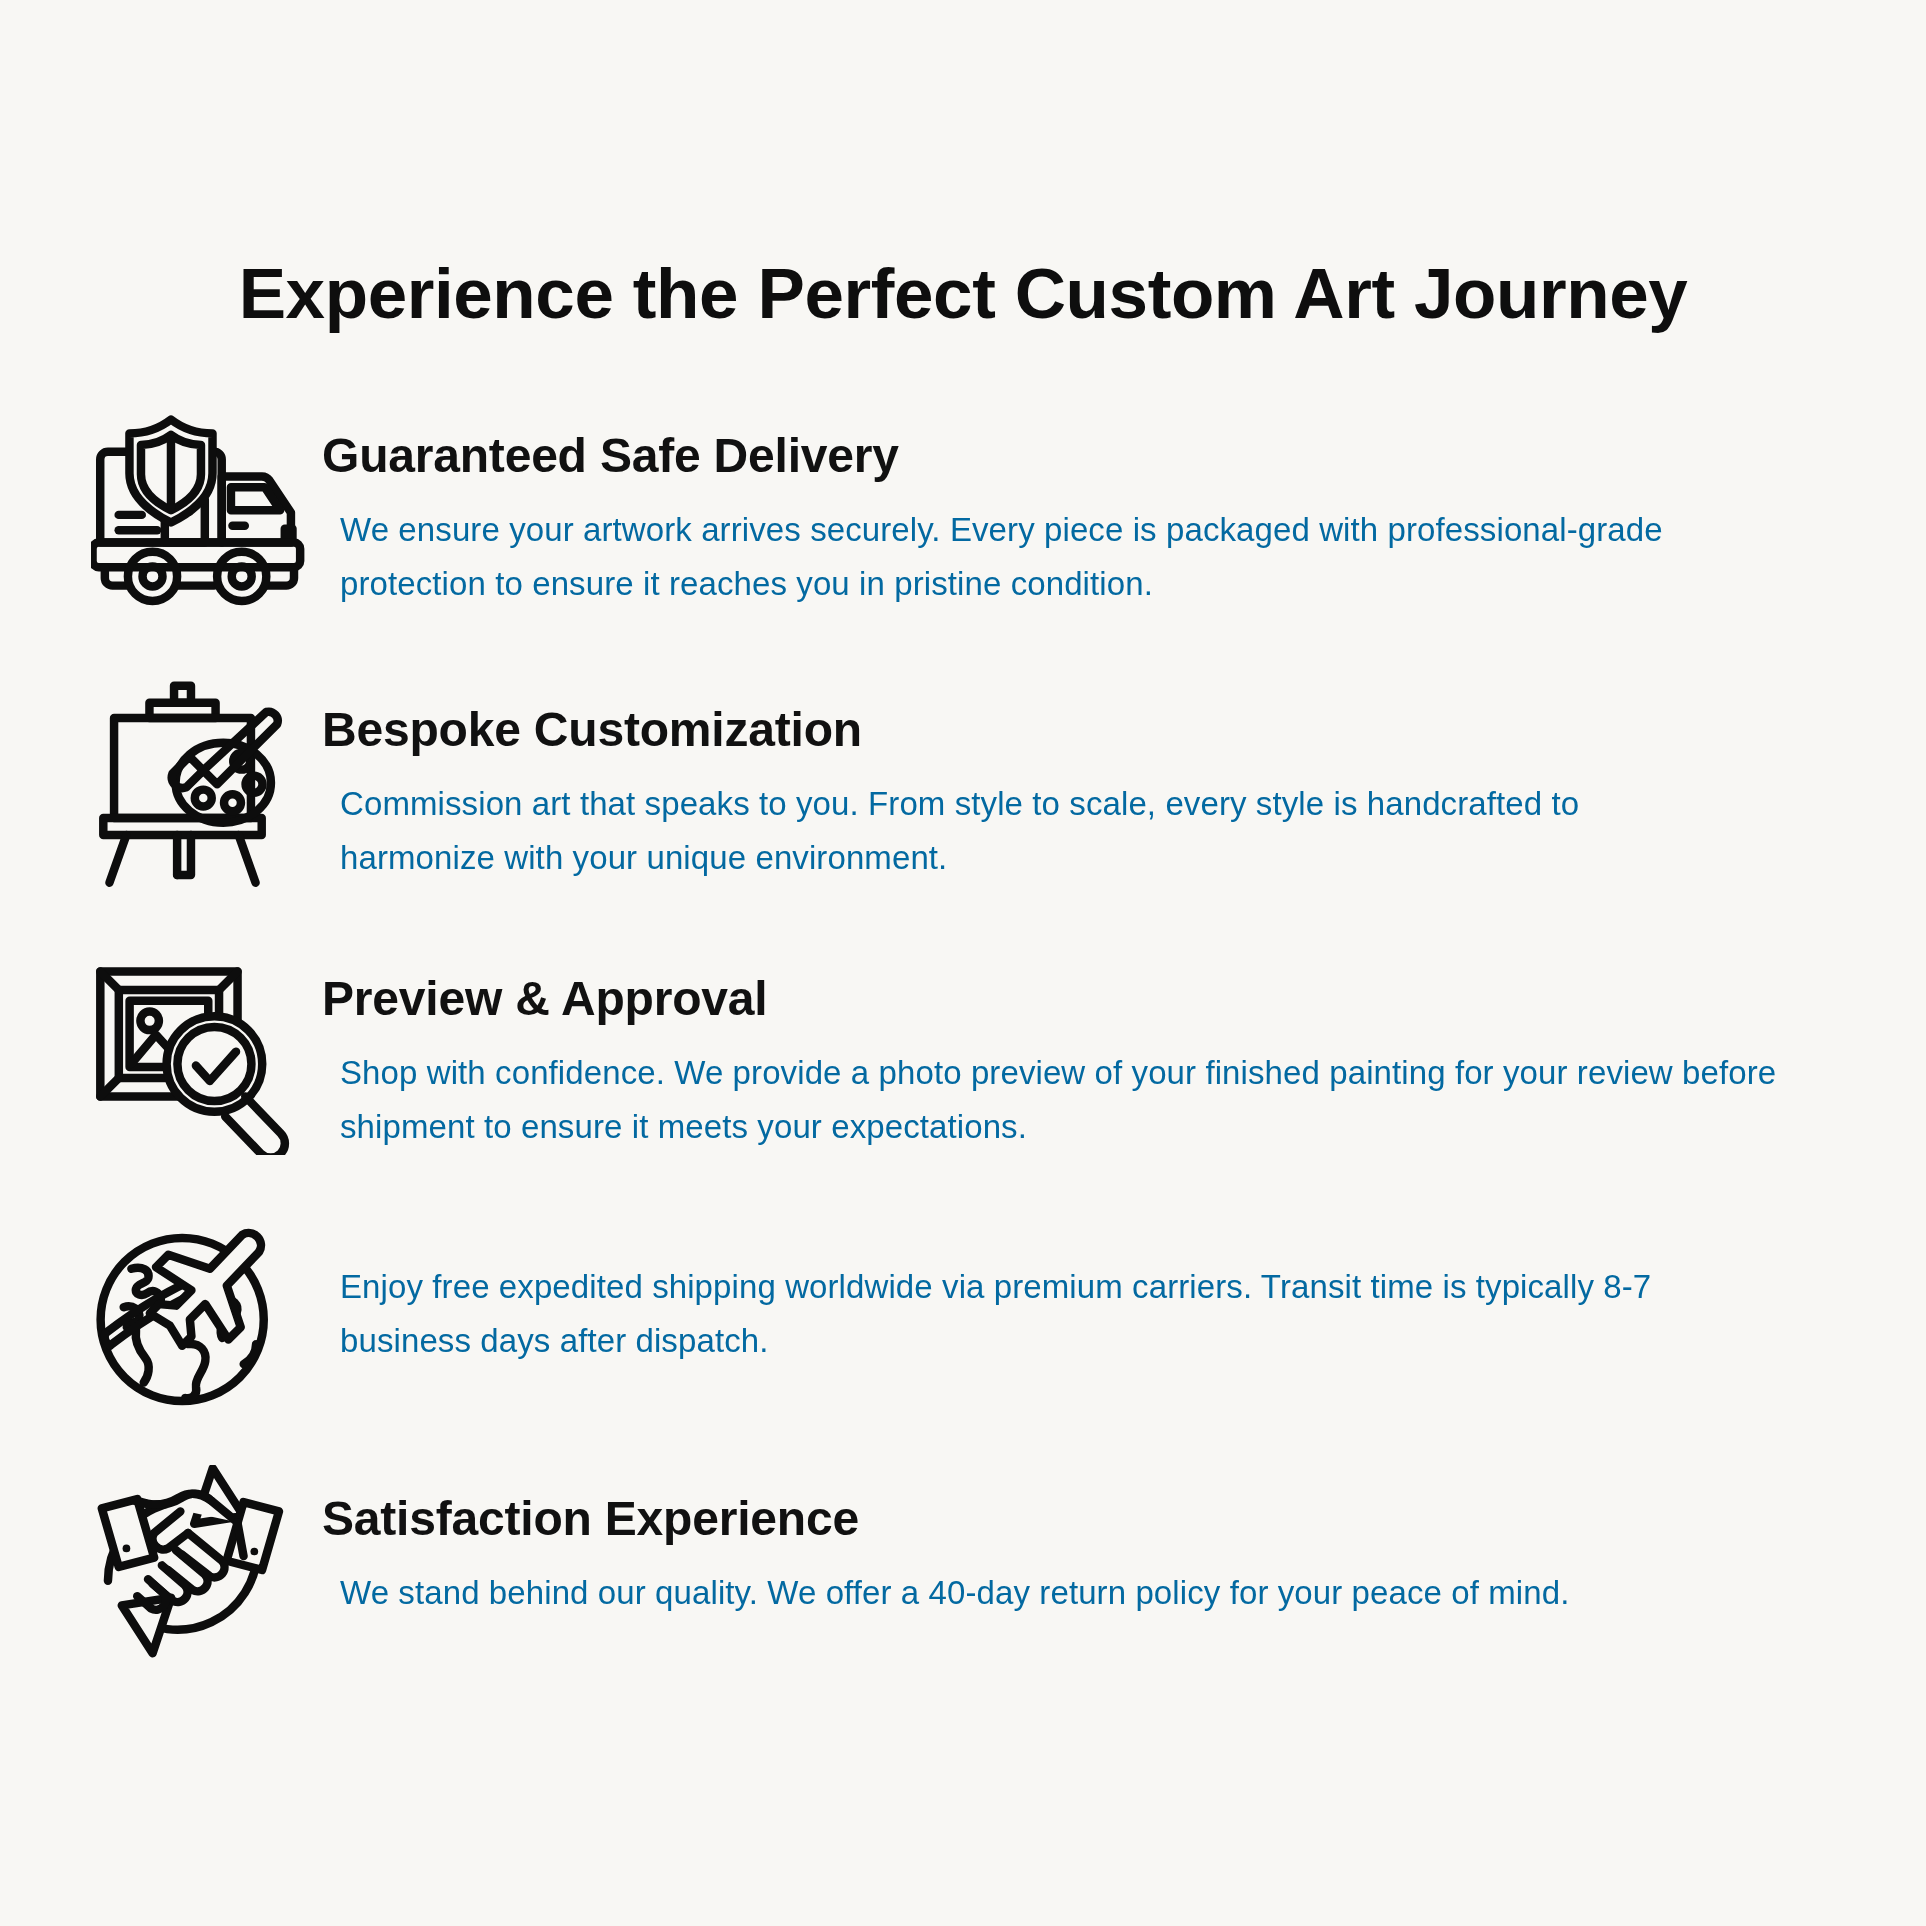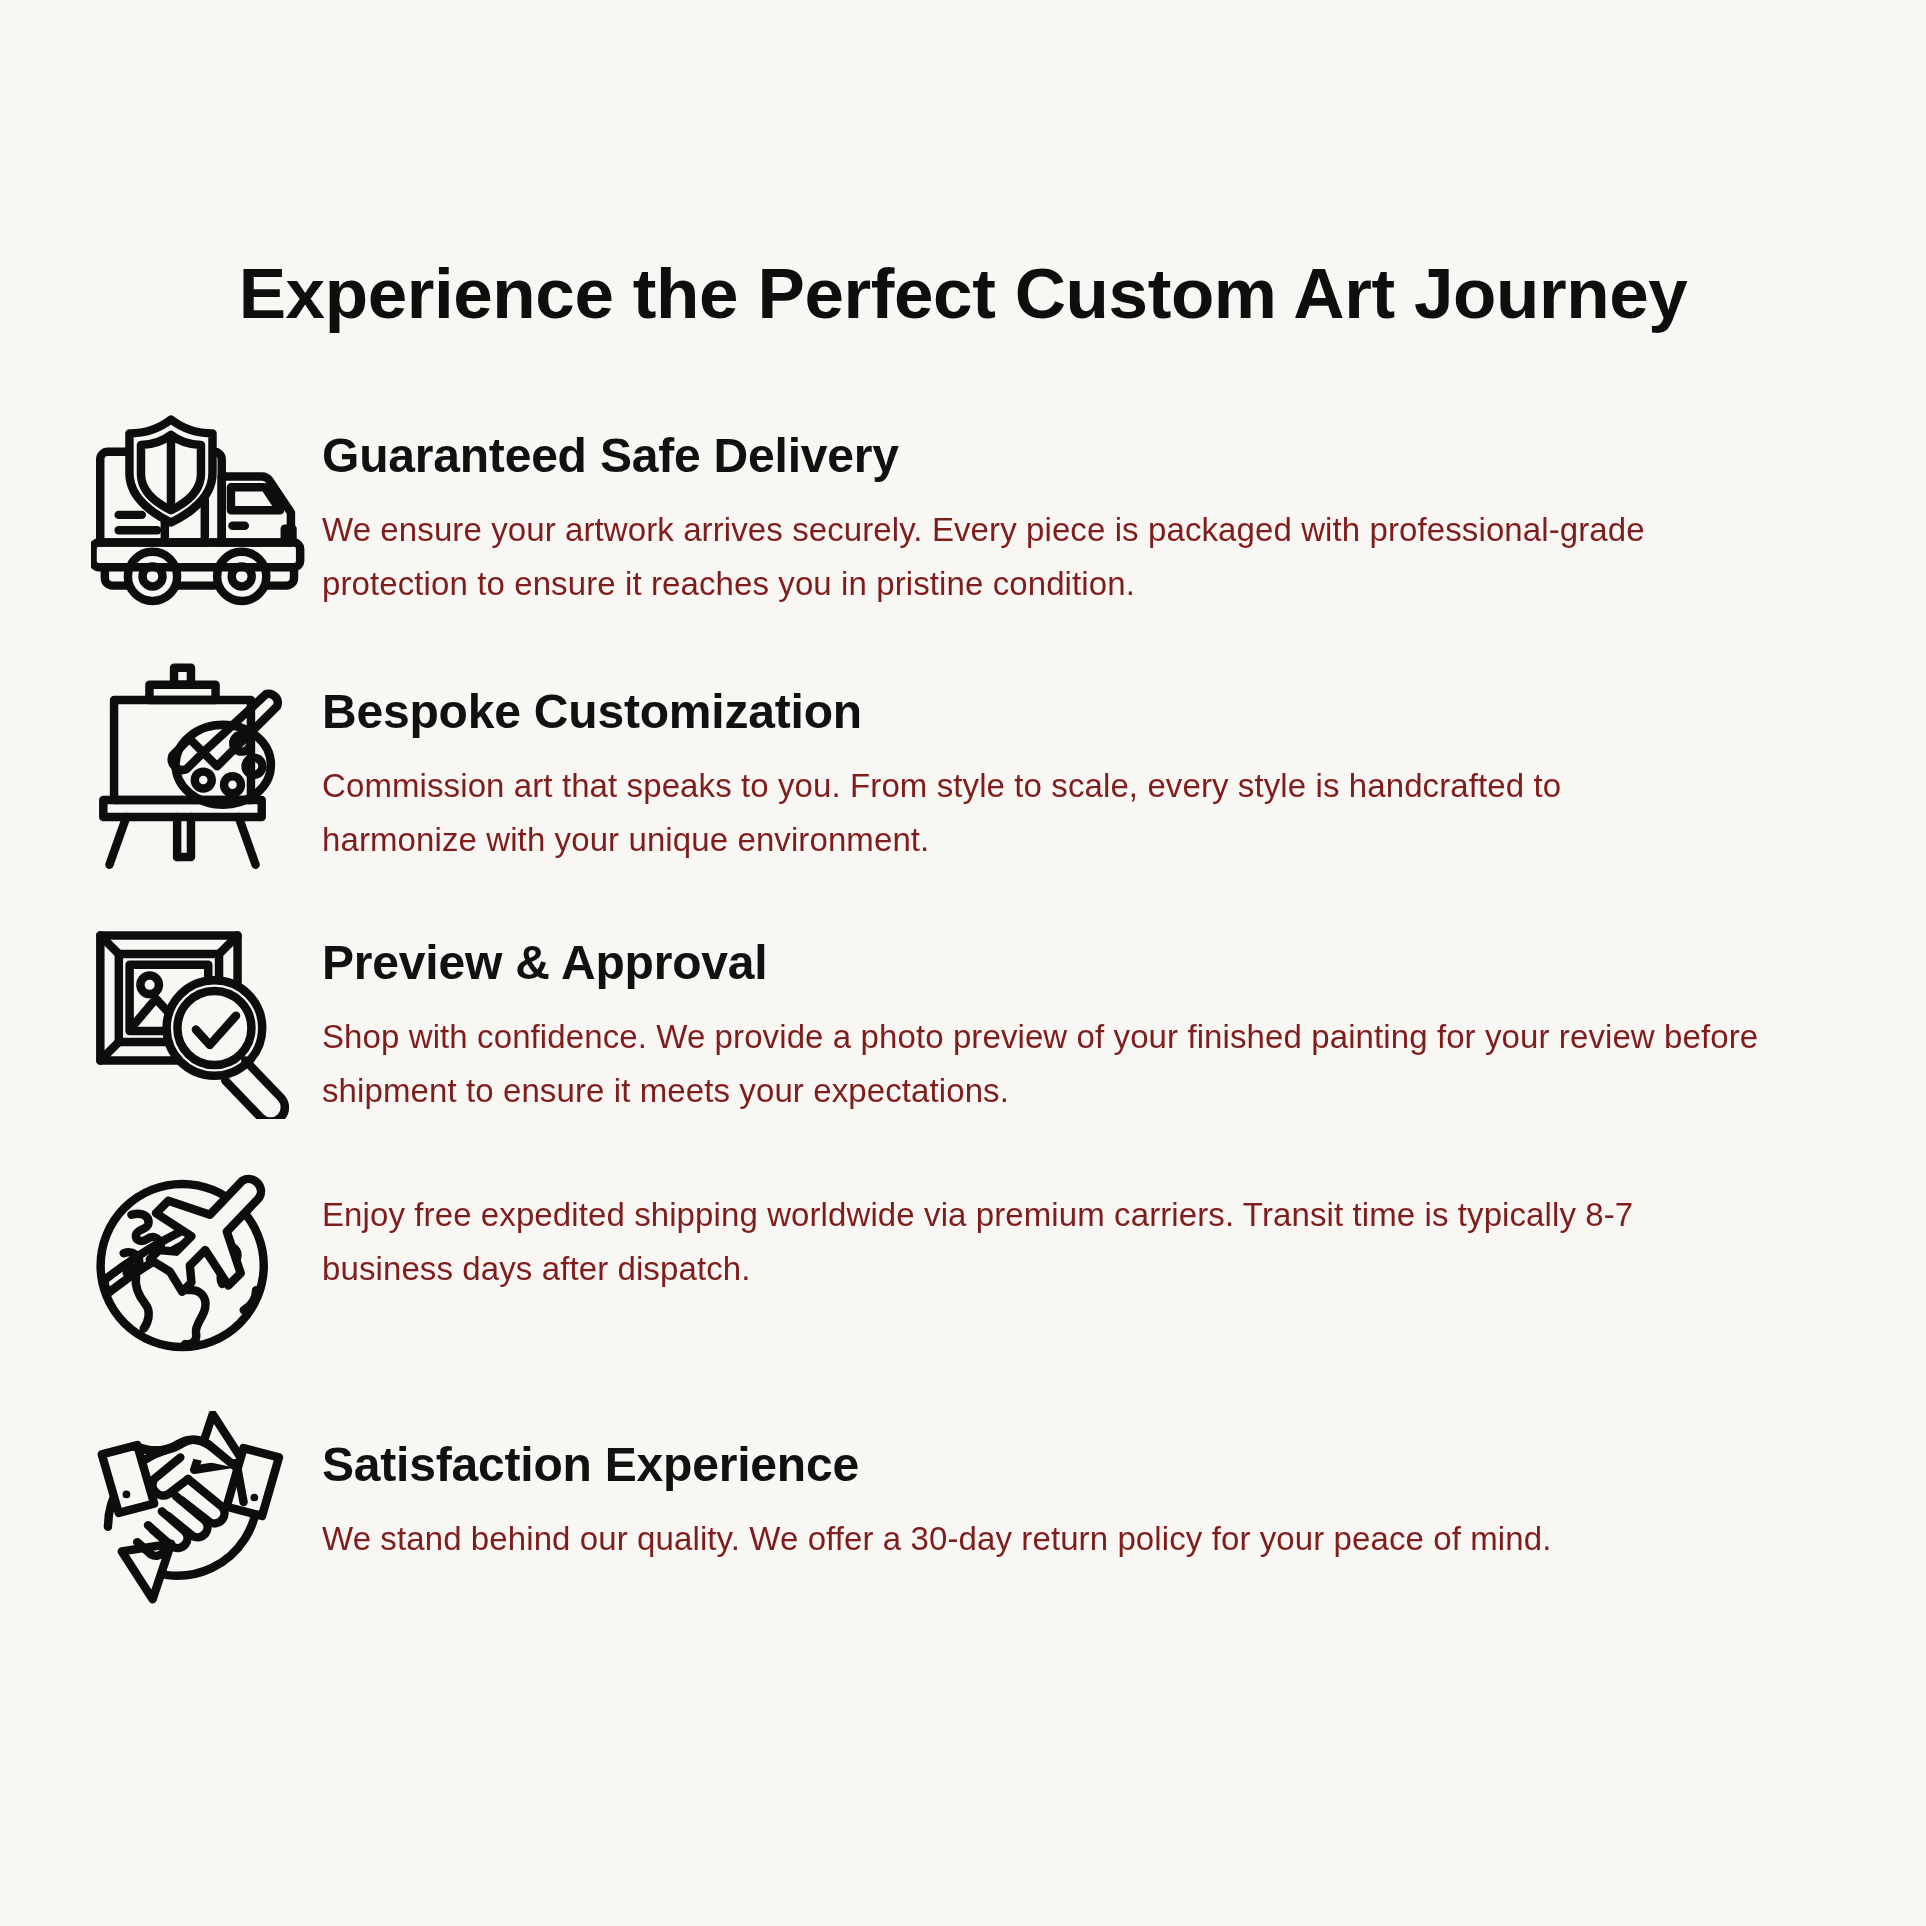--- a/index.html
+++ b/index.html
@@ -91,9 +91,9 @@
     font-family: "Liberation Sans", sans-serif;
     font-size: 33px;
     font-weight: 300;
-    color: #7f1d1d;
+    color: #0369a1;
     line-height: 1.62;
-    margin: 0;
+    margin: 18px;
     letter-spacing: 0.1px;
     max-width: 1379px;
   }

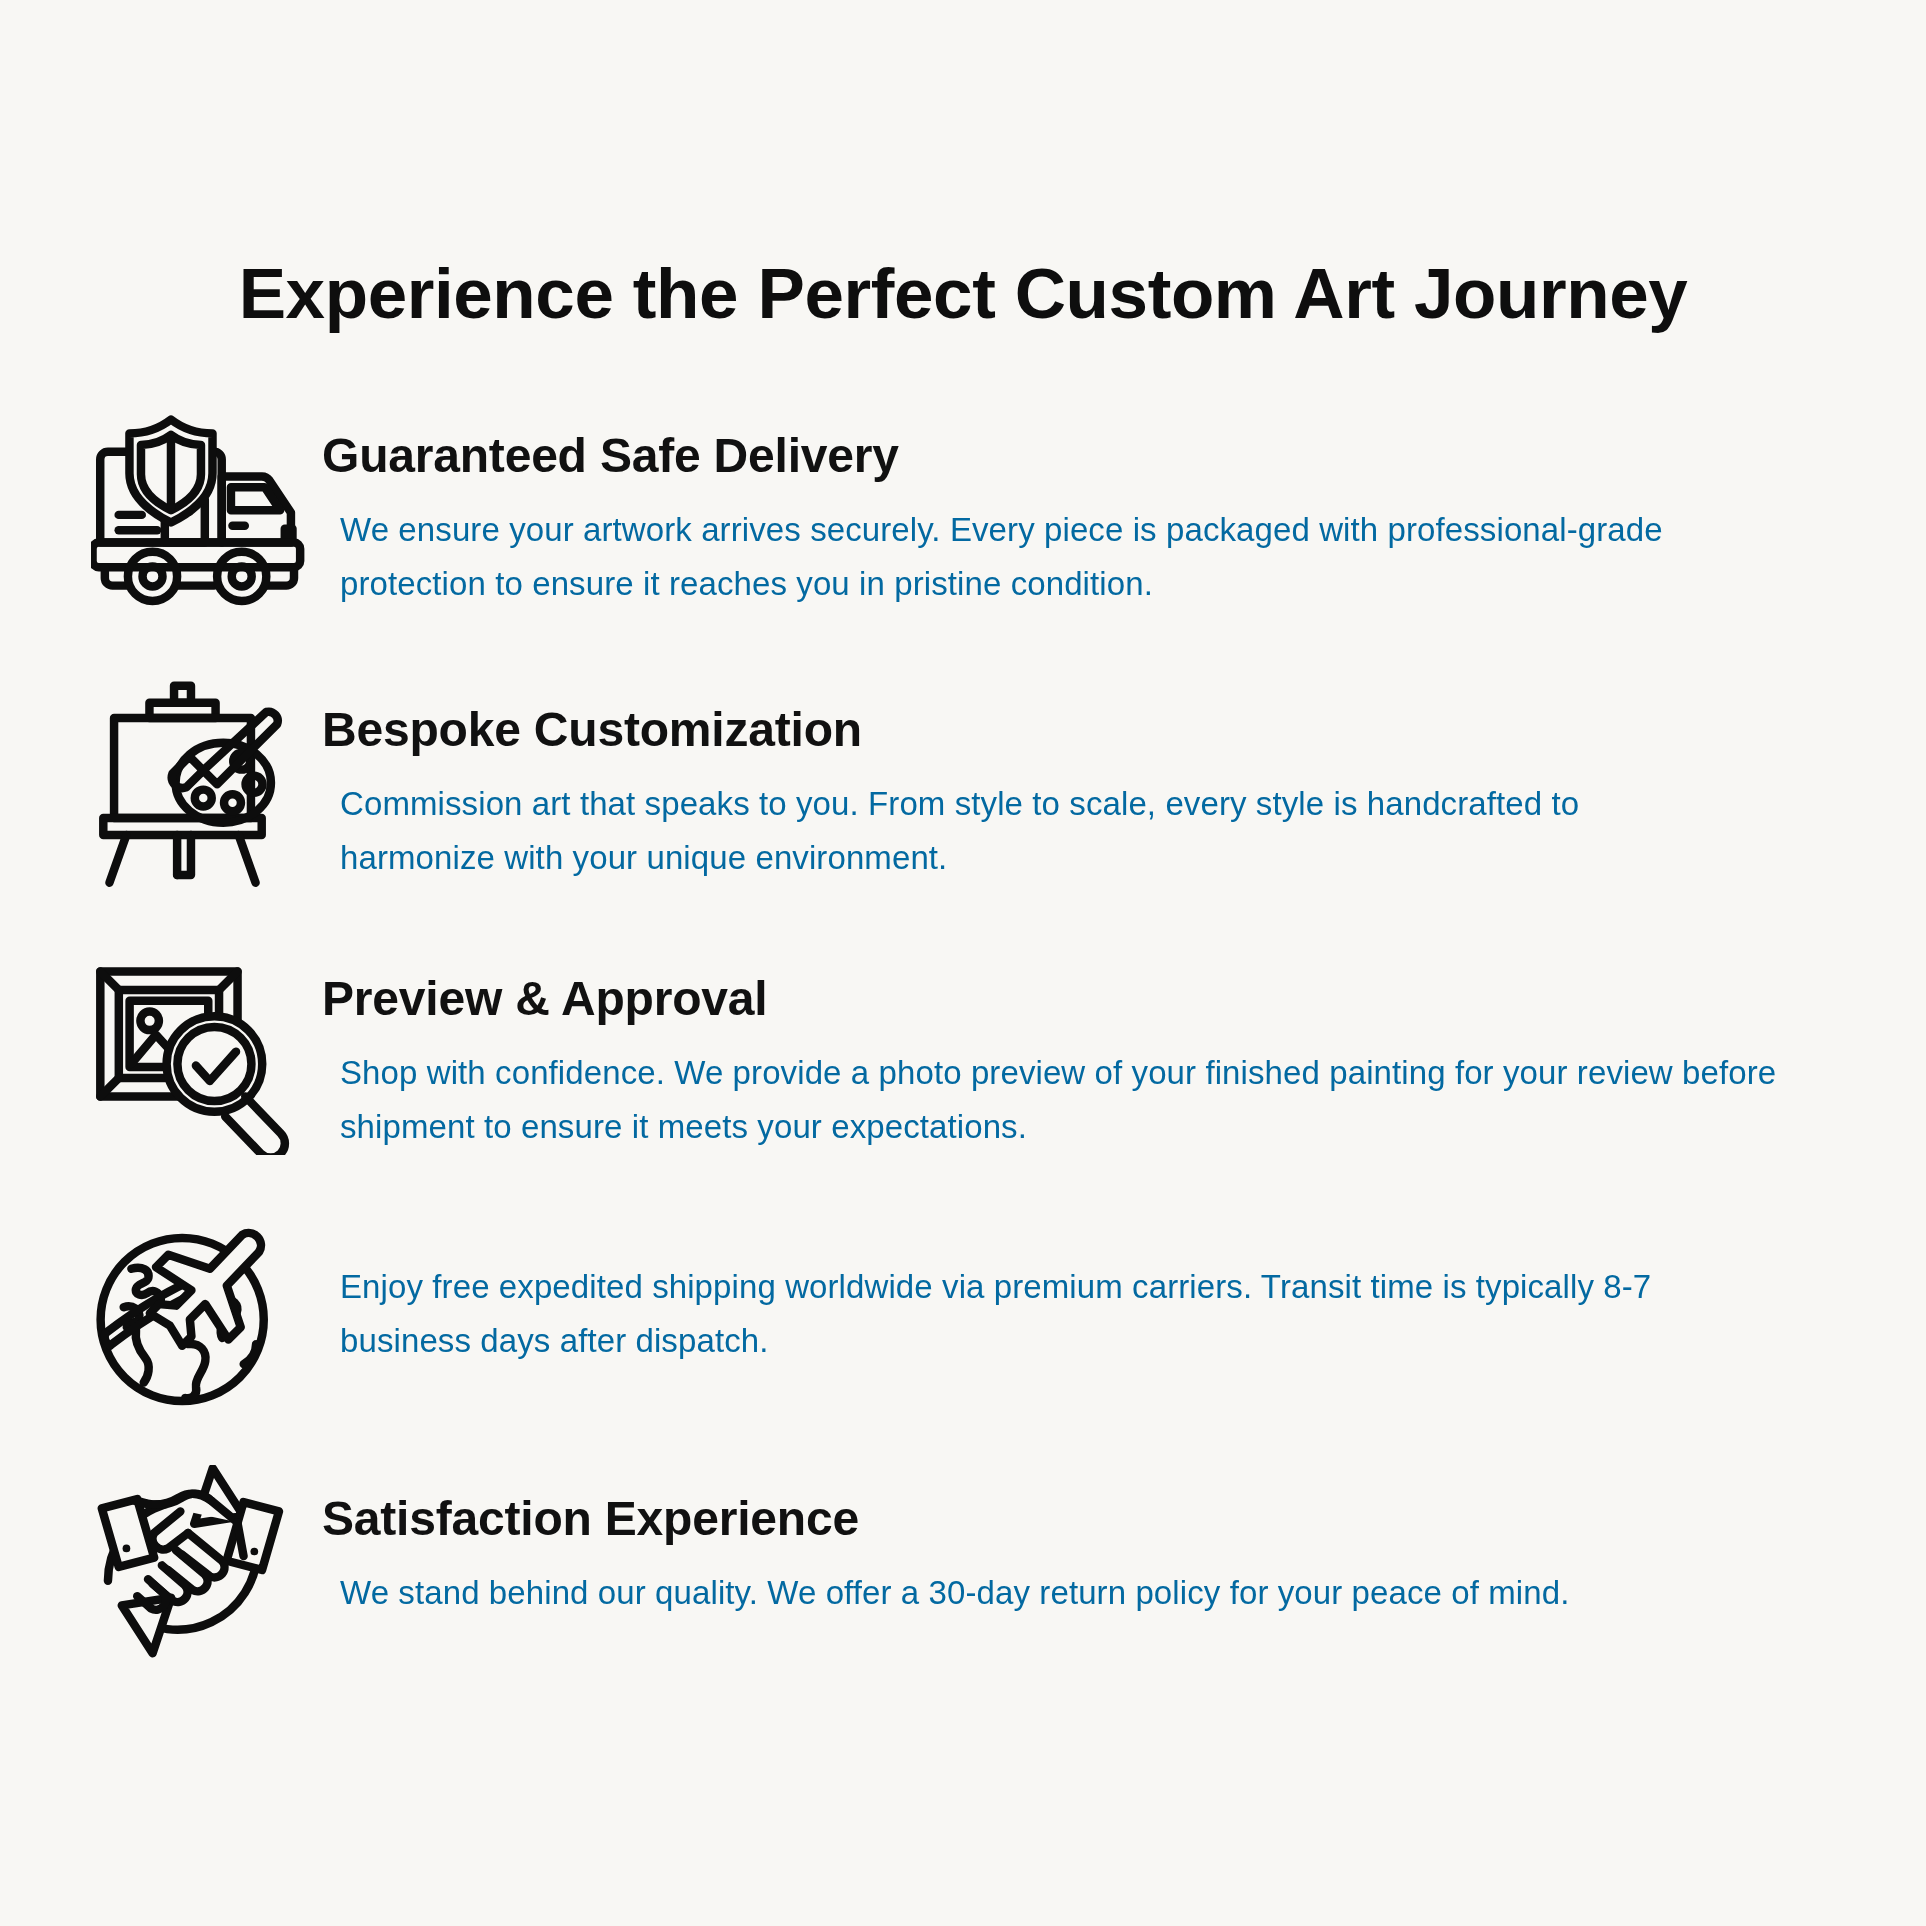--- a/index.html
+++ b/index.html
@@ -276,7 +276,7 @@
       </div>
       <div class="feature-text">
         <div class="feature-title">Satisfaction Experience</div>
-        <p class="feature-desc">We stand behind our quality. We offer a 30-day return policy for your peace of mind.</p>
+        <p class="feature-desc">We stand behind our quality. We offer a 40-day return policy for your peace of mind.</p>
       </div>
     </div>
 

